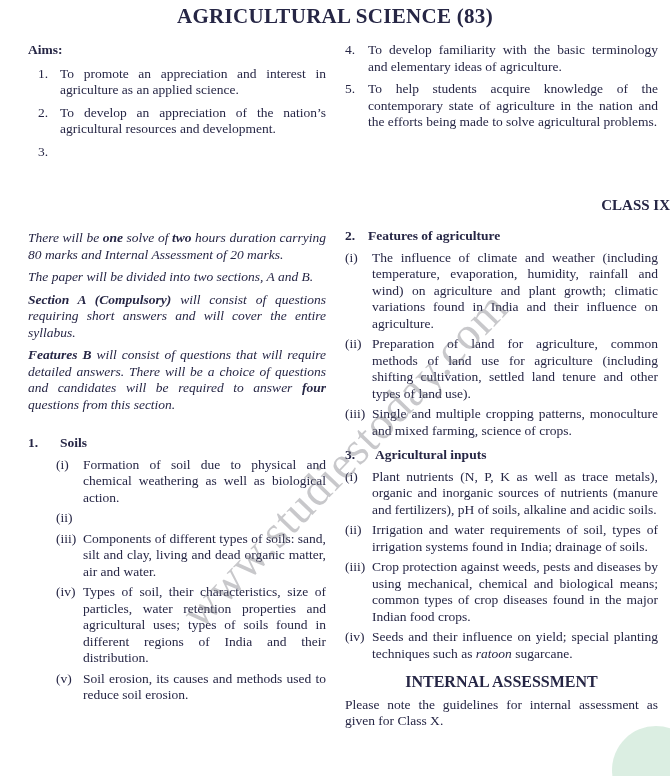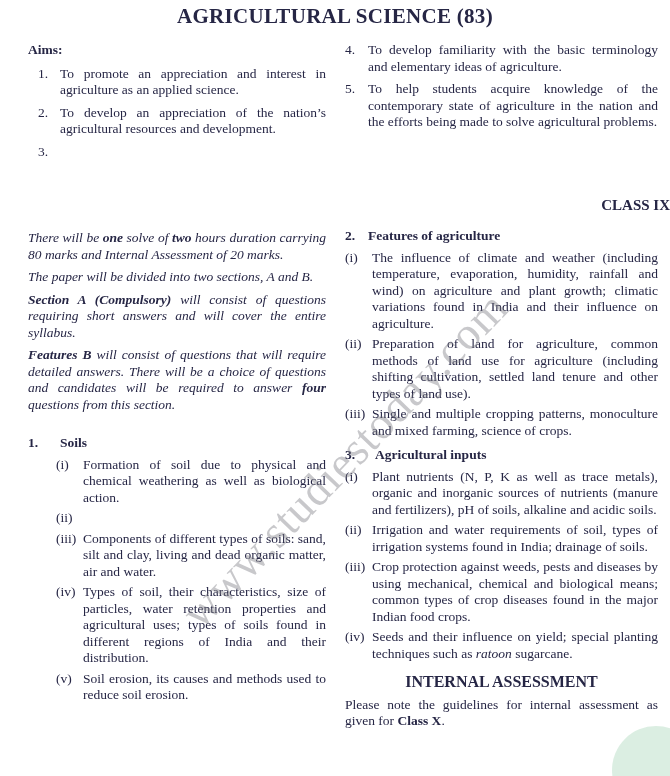--- a/index.html
+++ b/index.html
@@ -40,7 +40,7 @@
   .main-left .syl-item { padding-left:28px; }
   .ia-head { text-align:center; font-weight:bold; font-size:16px; margin:12px 0 6px 0; }
   .ia-note { margin:0; text-align:justify; }
-  .ia-note b { font-weight:bold; }
+  .ia-note b { font-weight:normal; }
   .watermark {
     position:absolute; left:345px; top:460px; z-index:5;
     transform:translate(-50%,-50%) rotate(-46deg);

